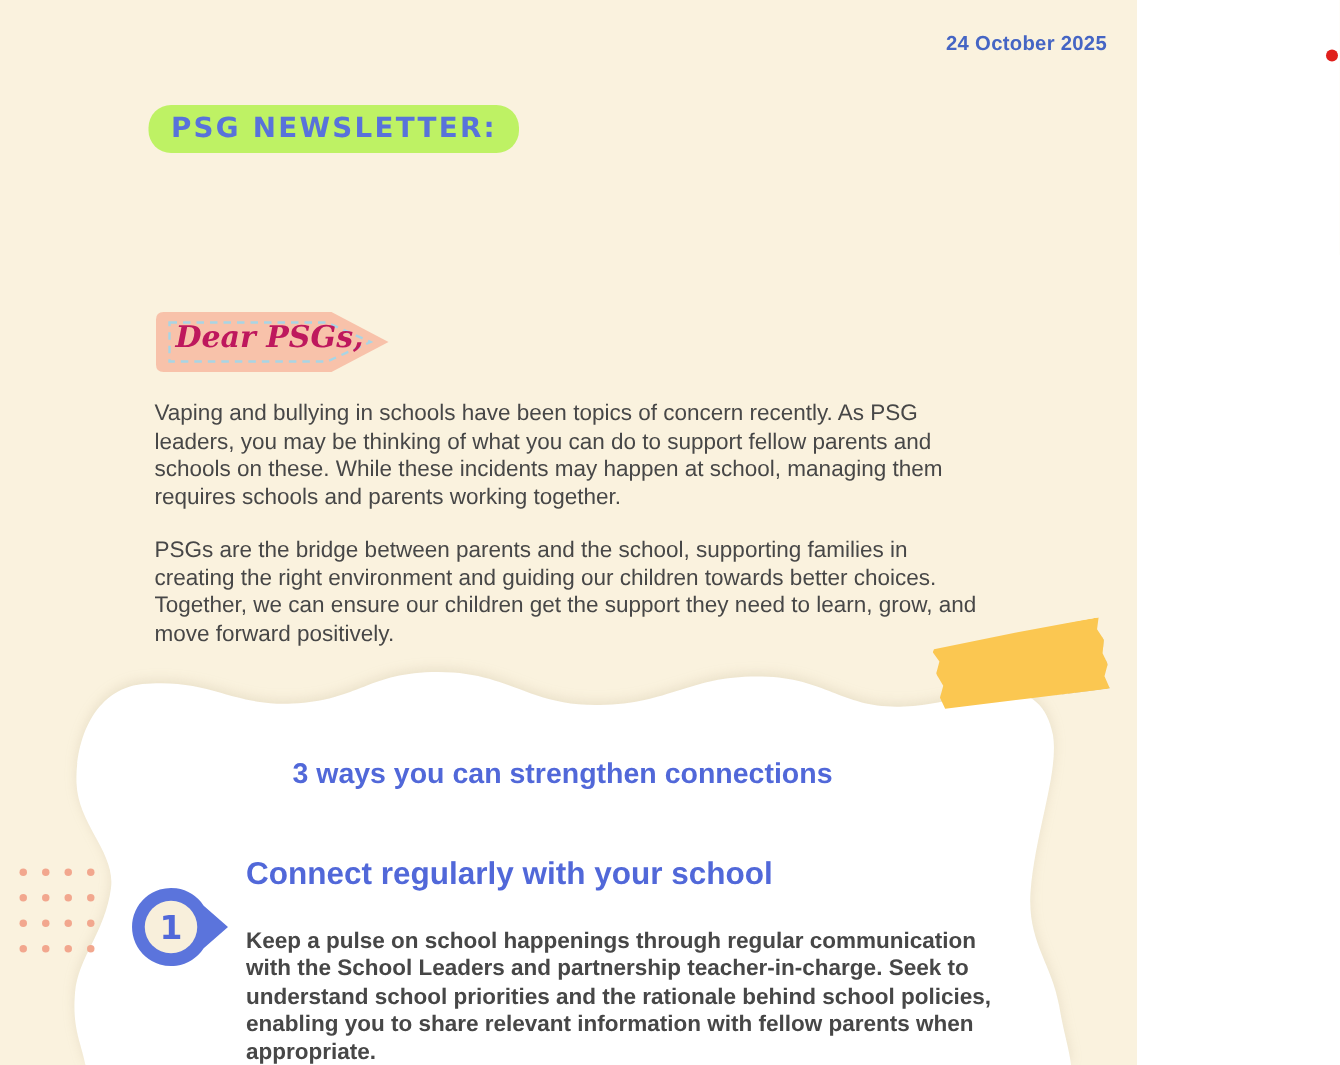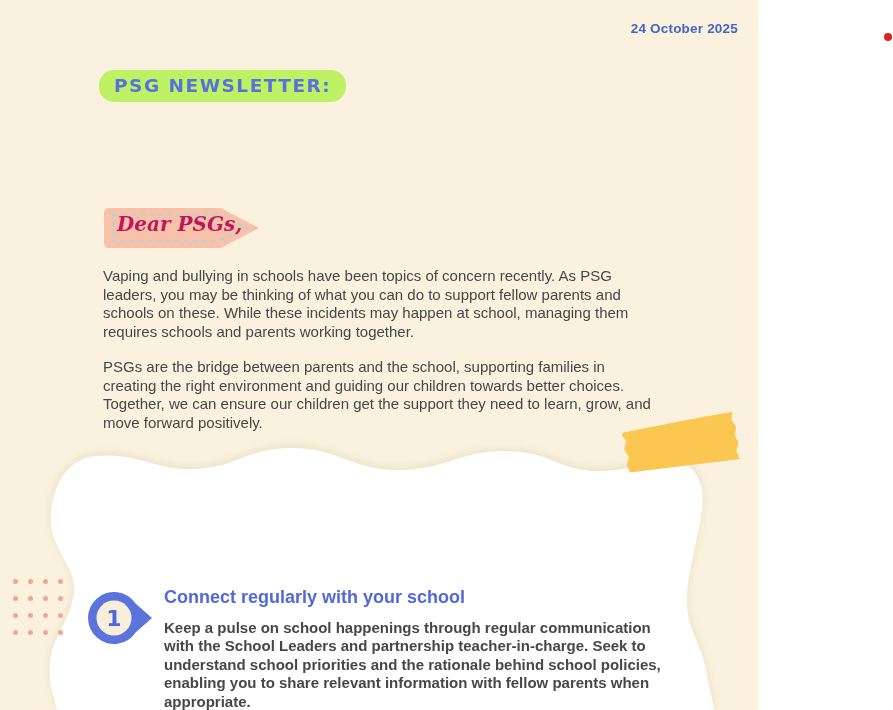--- a/index.html
+++ b/index.html
@@ -117,6 +117,7 @@
     </div>
 
     <div class="feature-heading">
+      <span>3 ways you can strengthen connections</span>
     </div>
 
     <svg class="step-marker" width="70" height="56" viewBox="0 0 70 56" aria-hidden="true">

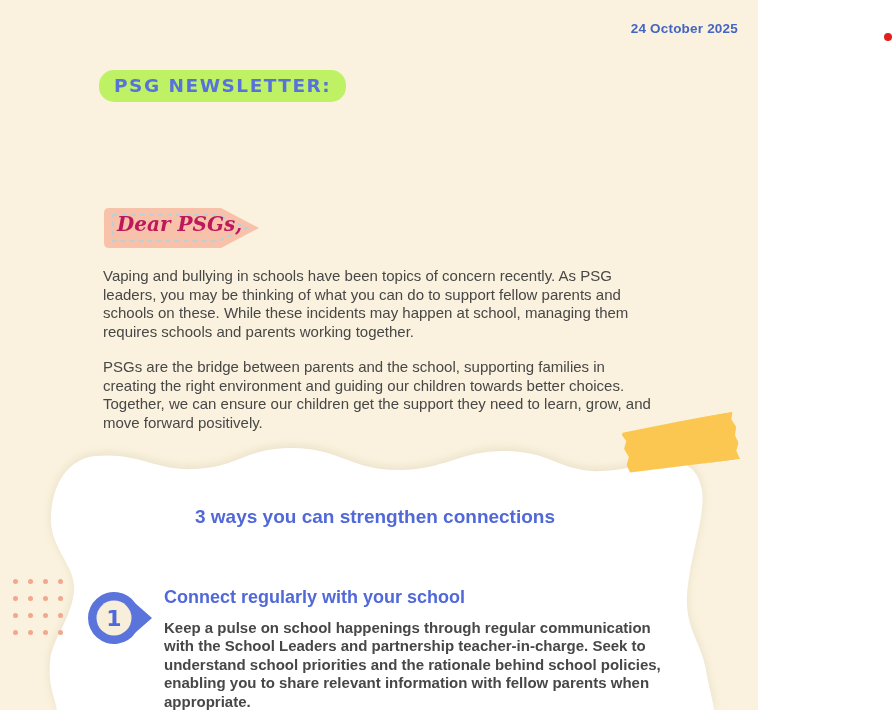--- a/index.html
+++ b/index.html
@@ -44,7 +44,7 @@
   .feature-heading span { display: block; }
 
   .step-marker { position: absolute; left: 86px; top: 590px; width: 70px; height: 56px; }
-  .step-title { position: absolute; left: 164px; top: 587px; font-size: 18px; font-weight: bold; color: #5168d9; }
+  .step-title { position: absolute; left: 164px; top: 571px; font-size: 21px; font-weight: bold; color: #5168d9; }
   .step-body { position: absolute; left: 164px; top: 619px; width: 512px; font-size: 15px; line-height: 18.4px; color: #474747; font-weight: bold; }
 </style>
 </head>

